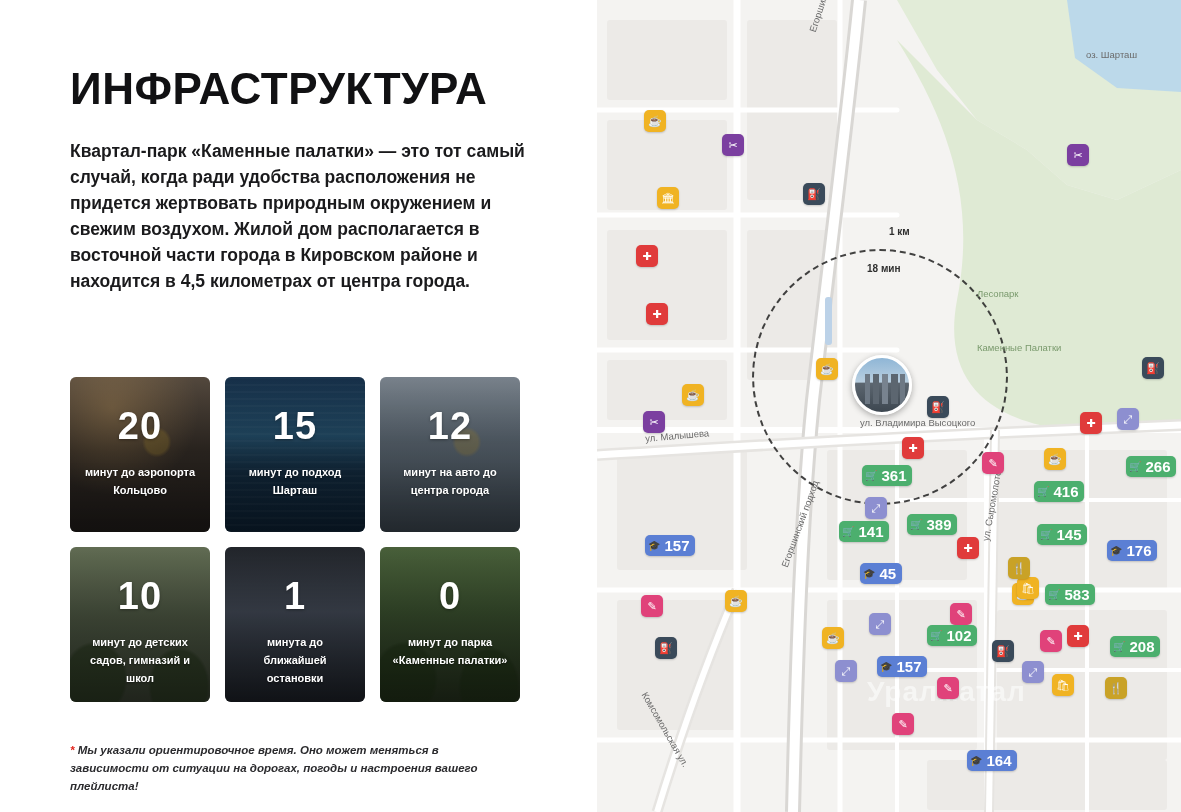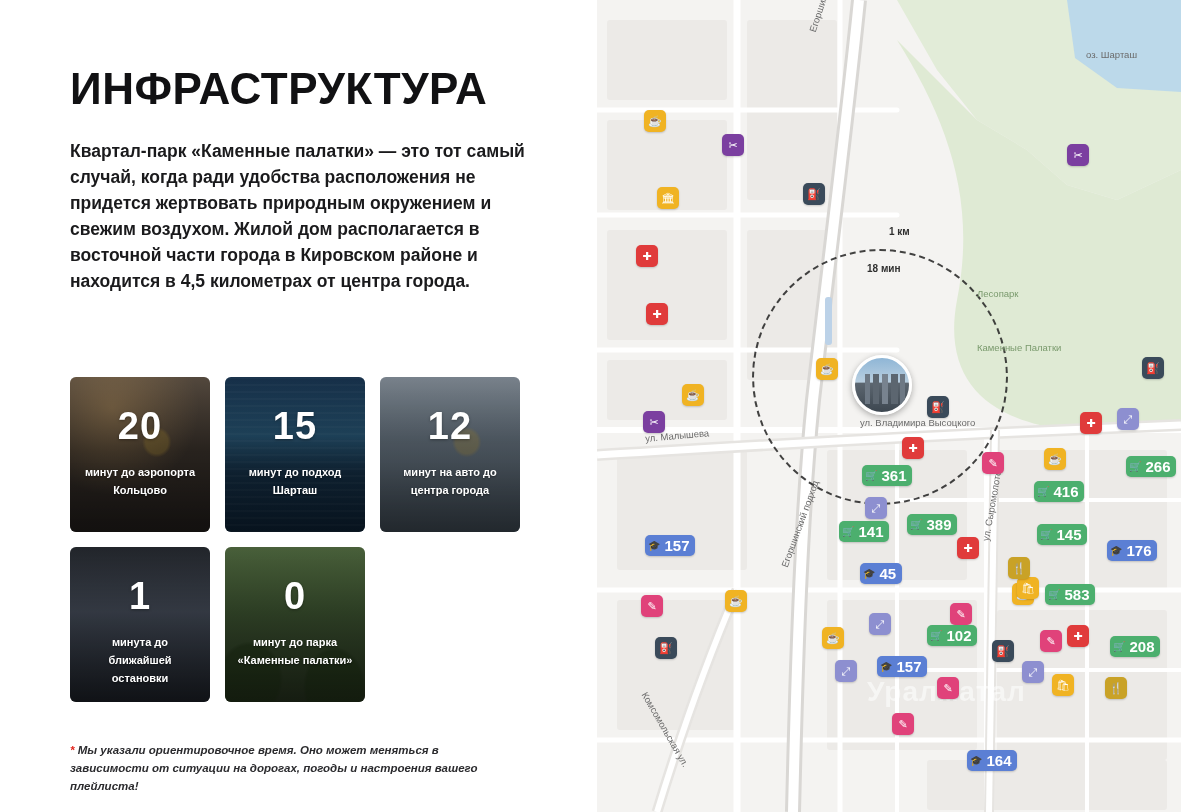--- a/index.html
+++ b/index.html
@@ -188,6 +188,12 @@
         <div class="shade"></div>
         <div class="num">12</div>
         <div class="cap">минут на авто до центра города</div>
+      </div>
+      <div class="card bg-kids">
+        <div class="deco deco-trees"></div>
+        <div class="shade"></div>
+        <div class="num">10</div>
+        <div class="cap">минут до детских садов, гимназий и школ</div>
       </div>
       <div class="card bg-bus">
         <div class="deco"></div>

